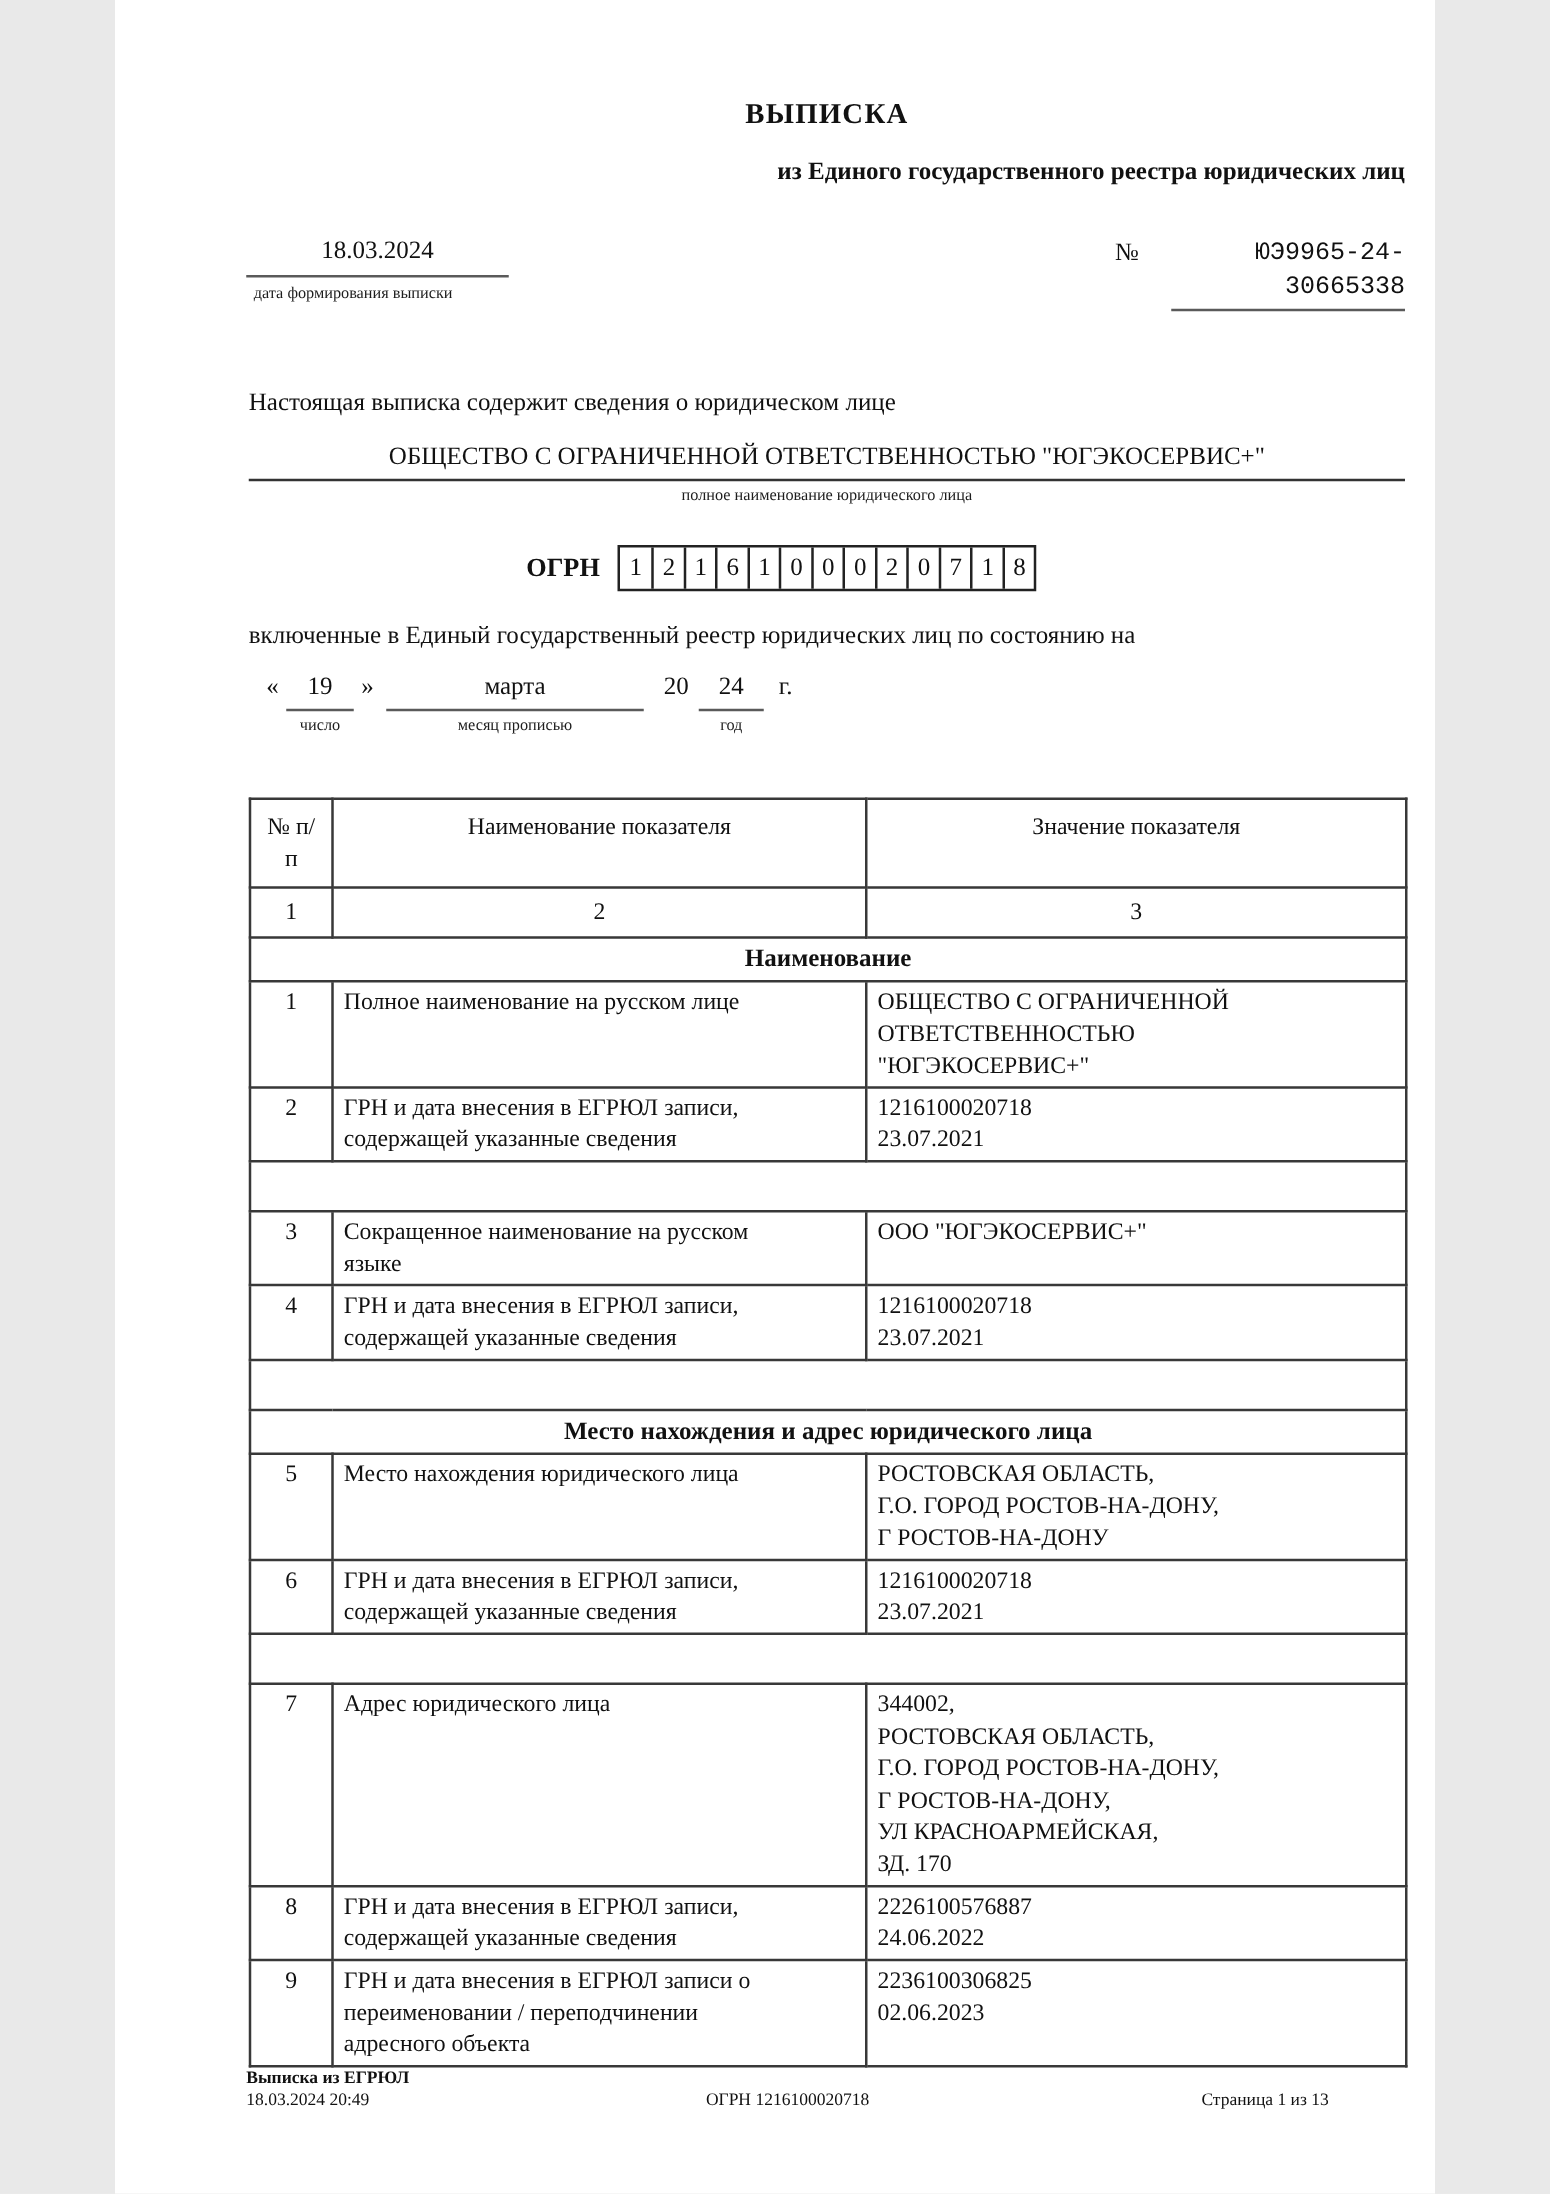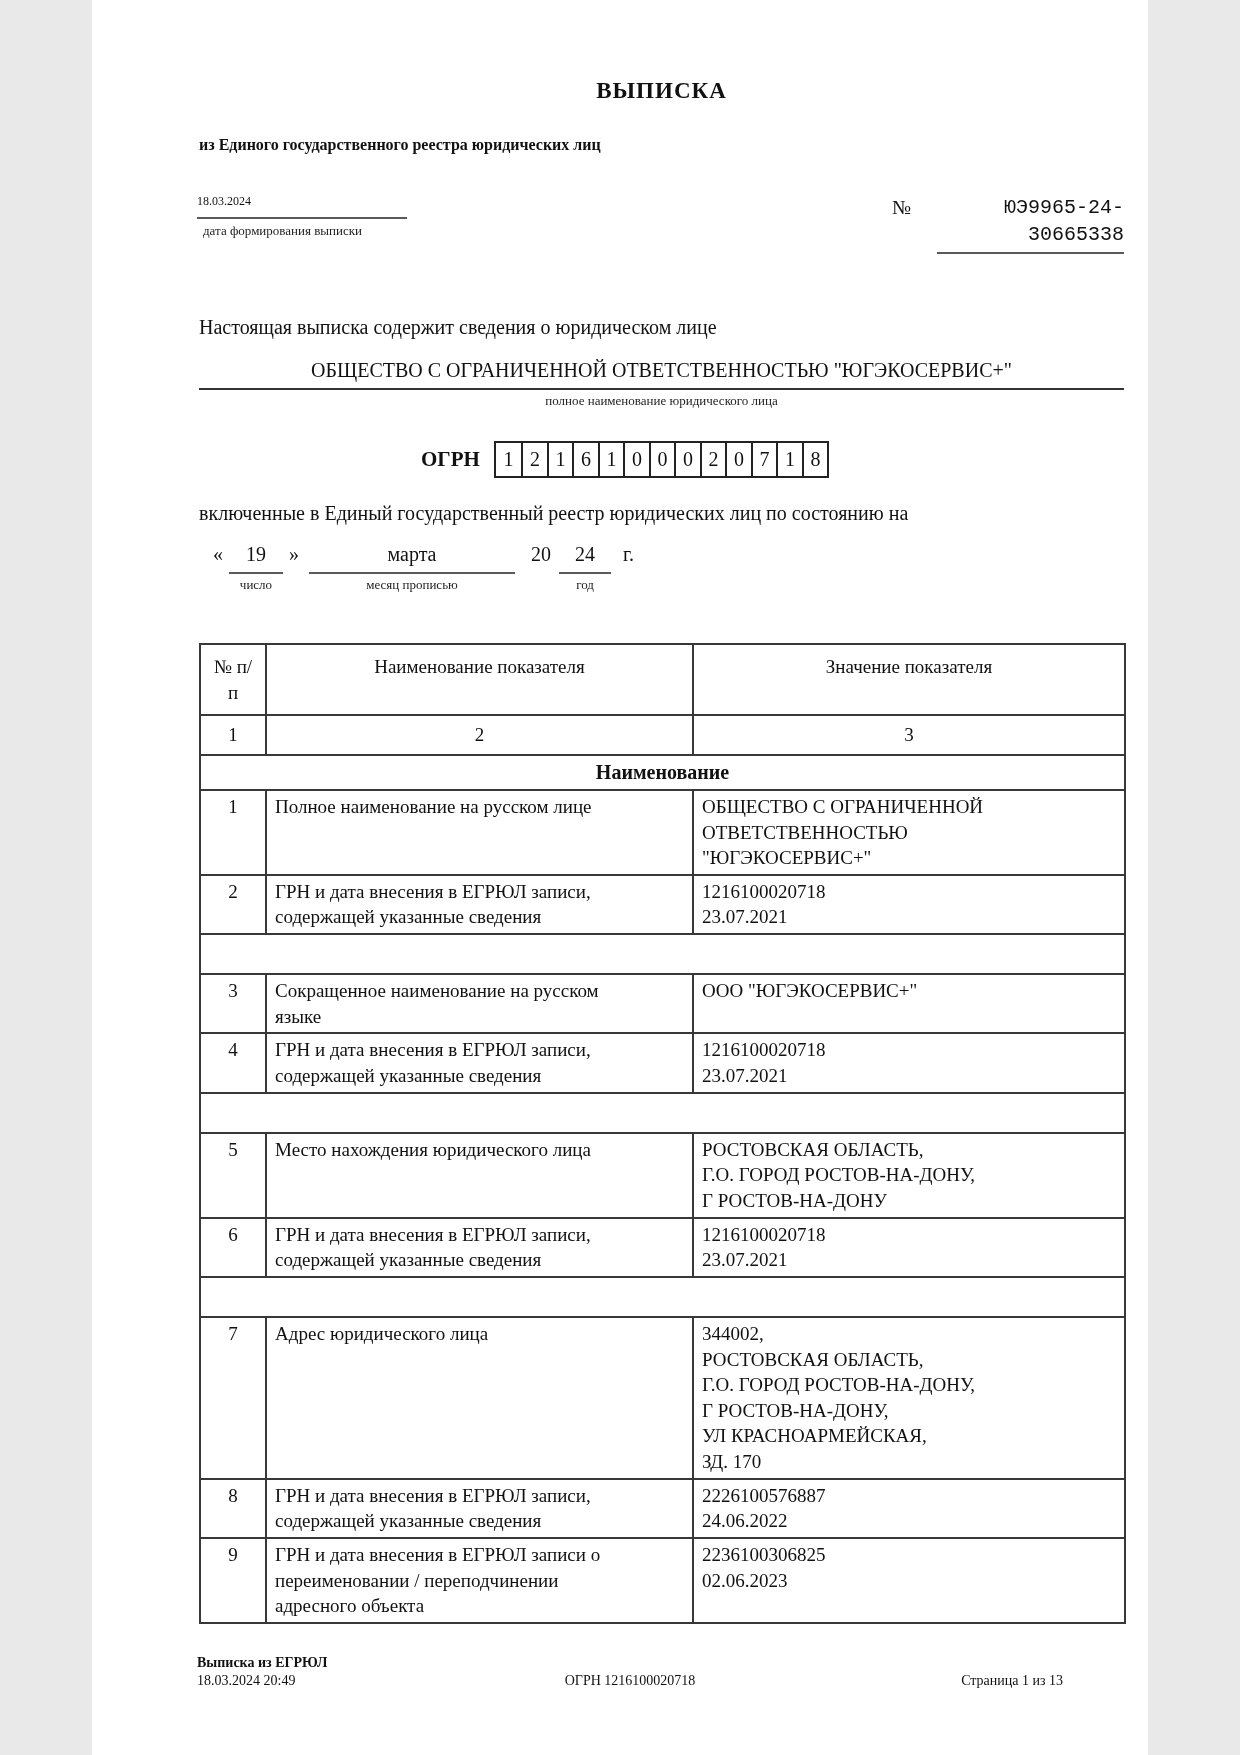--- a/index.html
+++ b/index.html
@@ -12,7 +12,7 @@
   .content { position:absolute; left:107px; top:0; width:925px; }
 
   .doc-title { margin-top:78px; text-align:center; font-size:23px; font-weight:bold; letter-spacing:1px; }
-  .doc-subtitle { margin-top:32px; text-align:left; font-size:16px; font-weight:bold; }
+  .doc-subtitle { margin-top:22px; text-align:right; font-size:20px; font-weight:bold; }
 
   
   .daterow { position:relative; margin-top:40px; height:92px; }

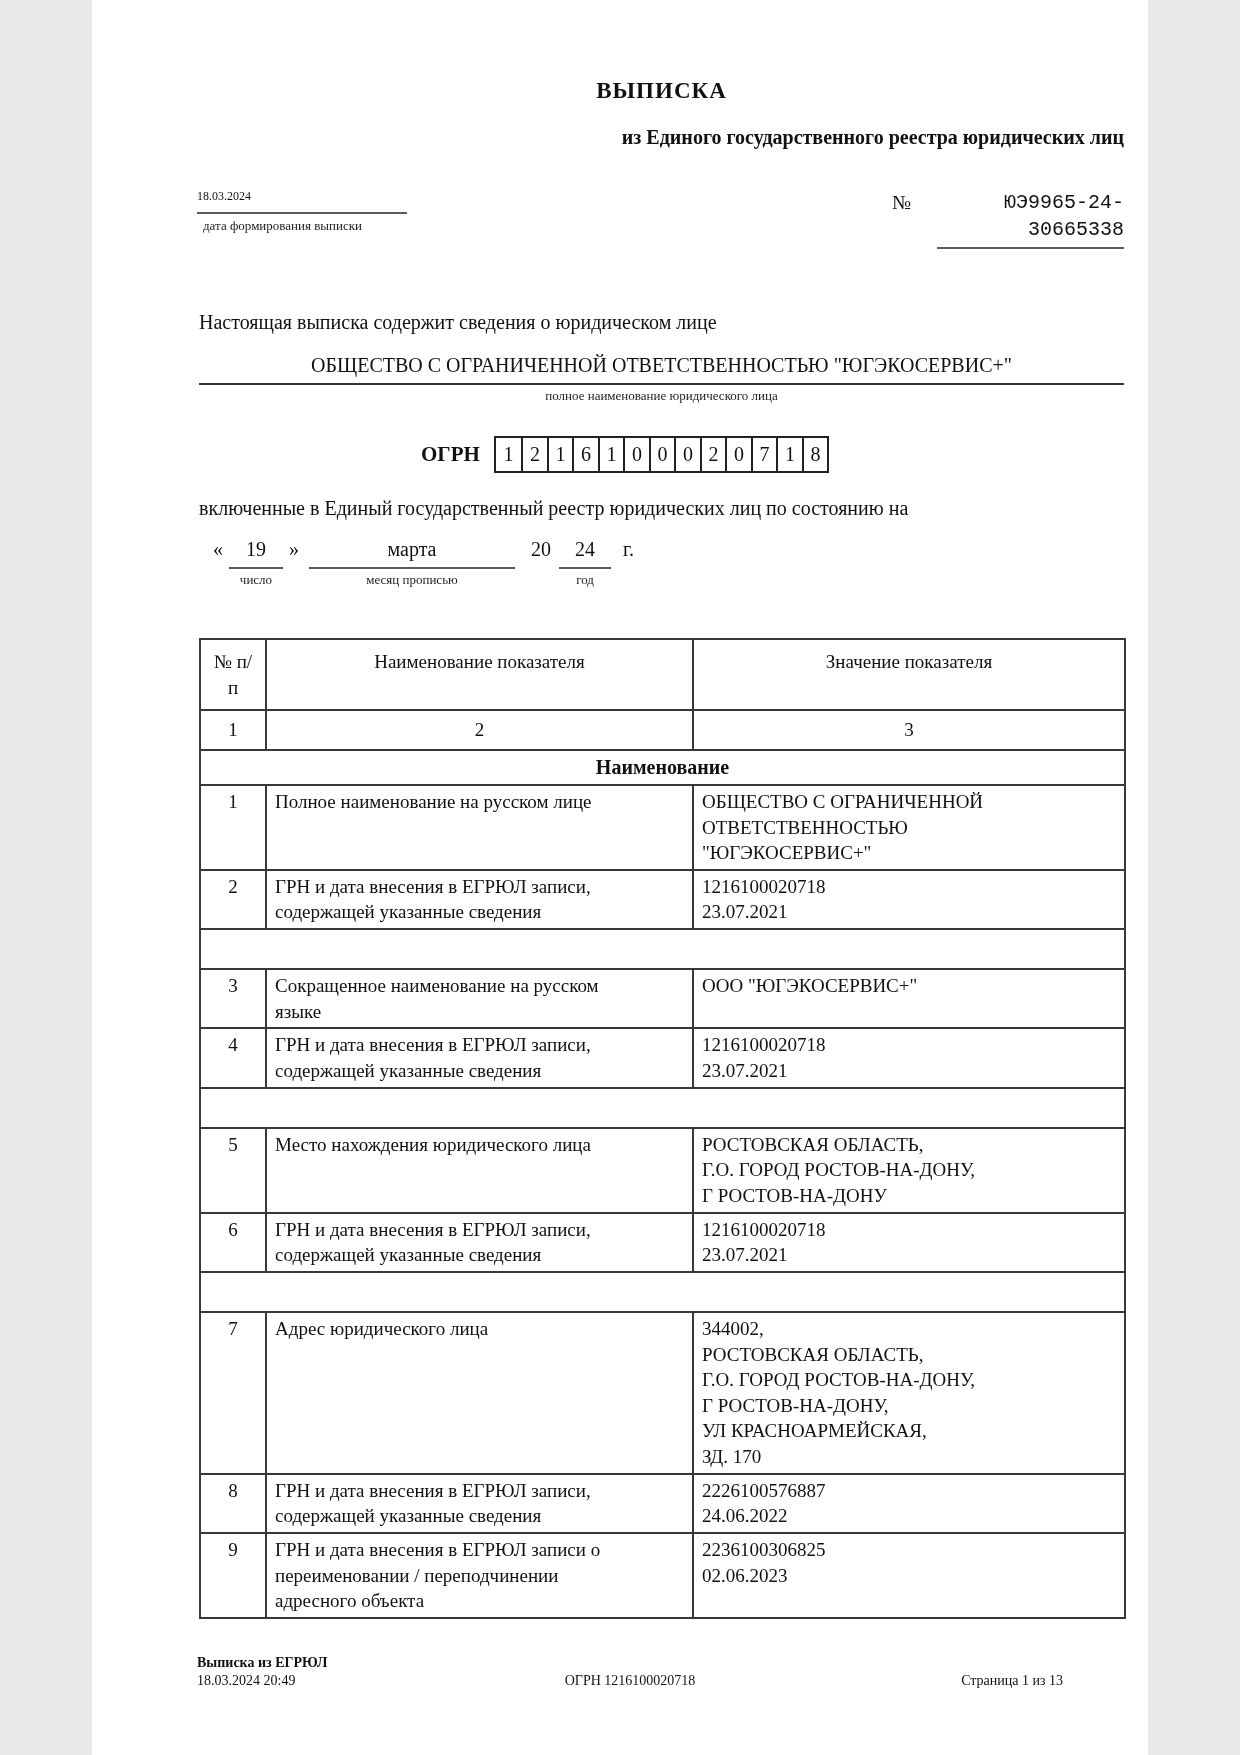--- a/index.html
+++ b/index.html
@@ -17,7 +17,7 @@
   
   .daterow { position:relative; margin-top:40px; height:92px; }
   .date-left { position:absolute; left:-2px; top:0; width:210px; }
-  .date-left .val { font-size:12px; text-align:left; padding-bottom:8px; border-bottom:2px solid #5a5a5a; }
+  .date-left .val { font-size:20px; text-align:center; padding-bottom:8px; border-bottom:2px solid #5a5a5a; }
   .date-left .cap { font-size:13px; margin-top:4px; padding-left:6px; color:#1d1d1d; }
   .num-right { position:absolute; right:0; top:0; display:flex; align-items:flex-start; }
   .num-sign { font-size:20px; margin-right:26px; margin-top:2px; }

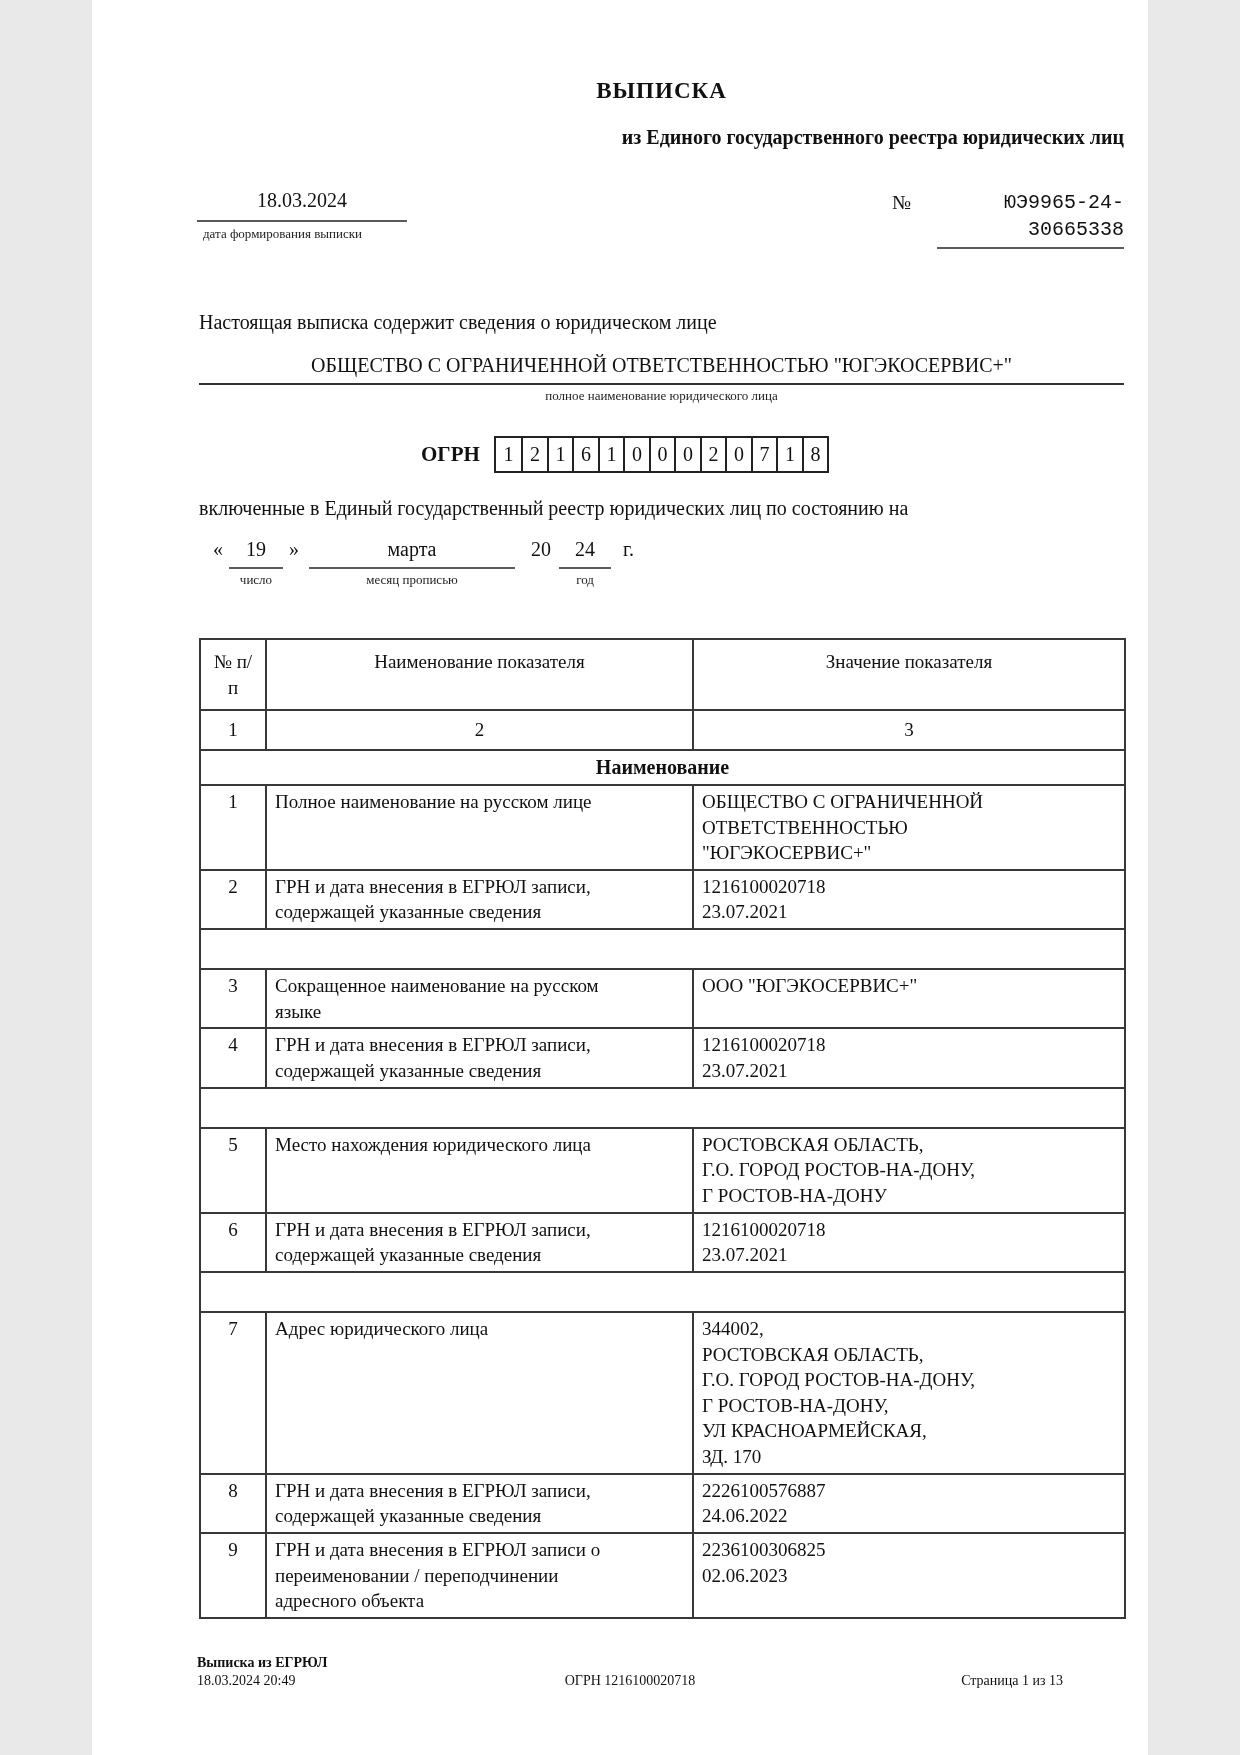--- a/index.html
+++ b/index.html
@@ -200,6 +200,9 @@
         <tr class="spacer">
           <td colspan="3"></td>
         </tr>
+        <tr class="section">
+          <td colspan="3">Место нахождения и адрес юридического лица</td>
+        </tr>
         <tr>
           <td class="cell-num">5</td>
           <td class="cell-label">Место нахождения юридического лица</td>

